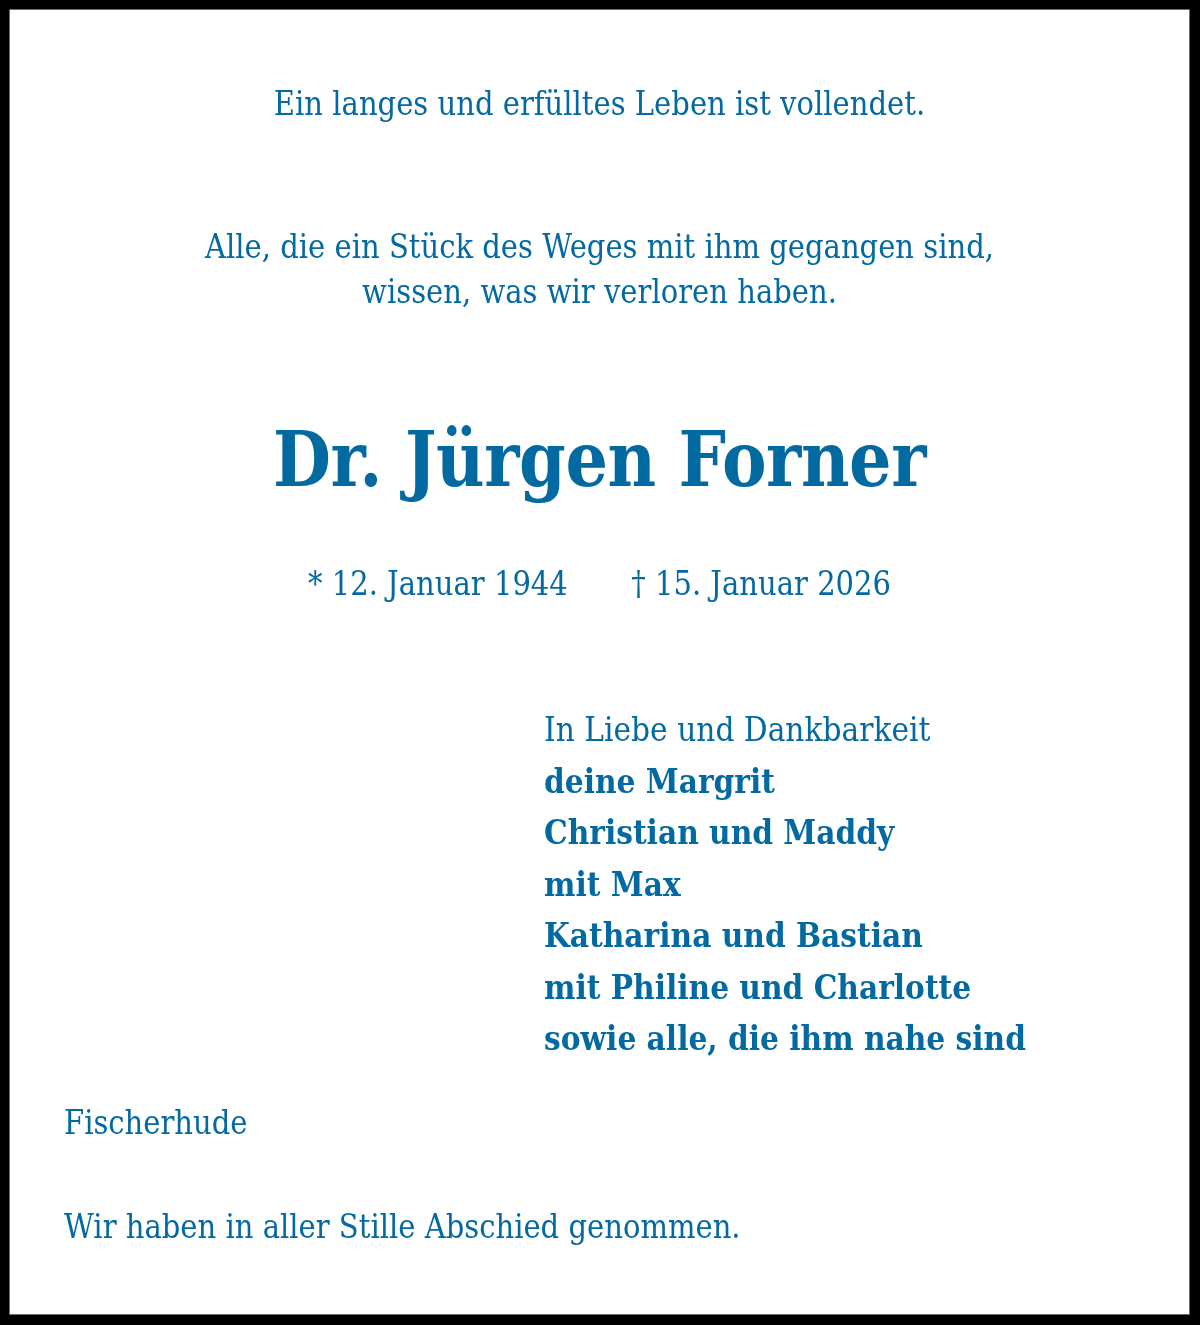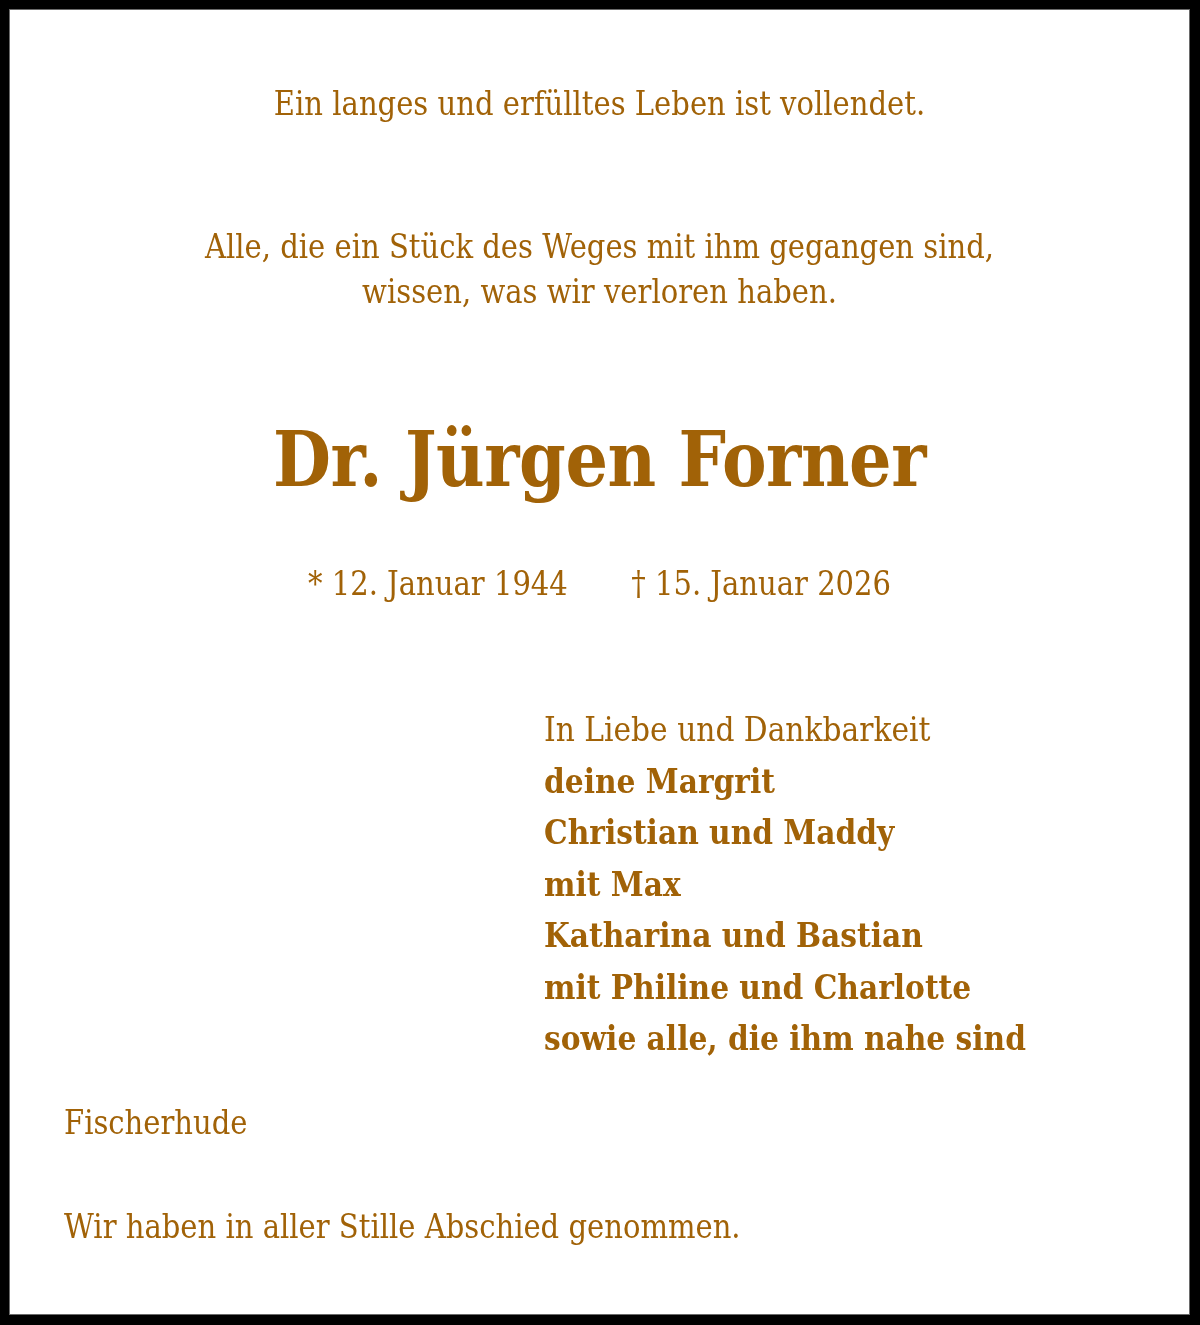--- a/index.html
+++ b/index.html
@@ -22,7 +22,7 @@
       background: #ffffff;
       border: 1px solid #6a6a6a;
       box-sizing: border-box;
-      color: #a16207;
+      color: #0369a1;
       font-family: "DejaVu Serif", "Liberation Serif", serif;
     }
     .line {

